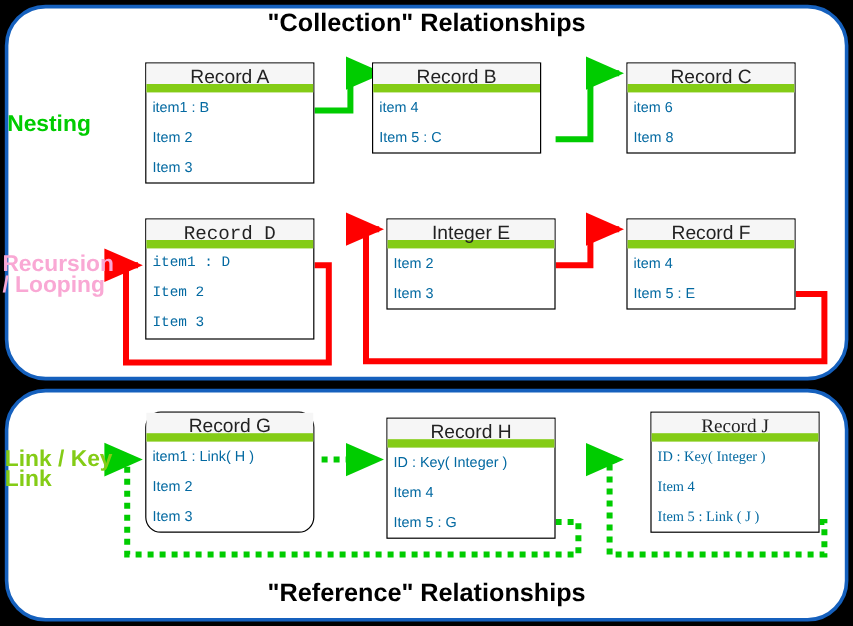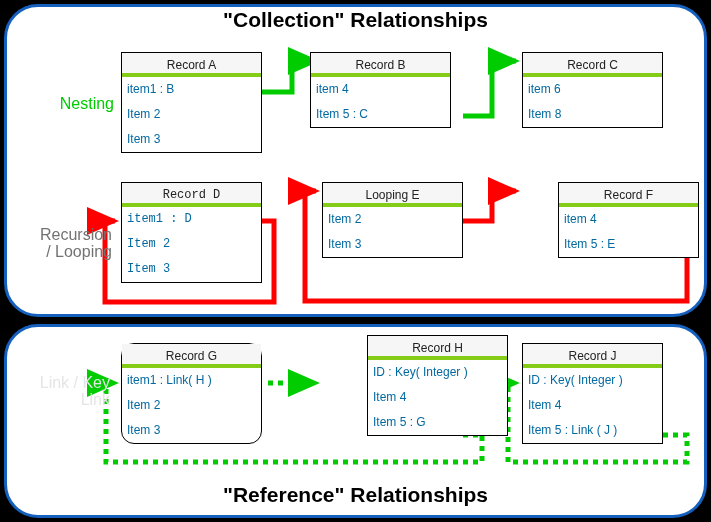--- a/index.html
+++ b/index.html
@@ -68,10 +68,10 @@
     height: 24px;
     line-height: 24px;
     text-align: center;
-    font-size: 12px;
+    font-size: 16px;
     color: #222222;
     background: #f6f6f6;
-    border-bottom: 4px solid #84cc16;
+    border-bottom: 7px solid #84cc16;
     box-sizing: border-box;
   }
   .record-body { padding: 0; }

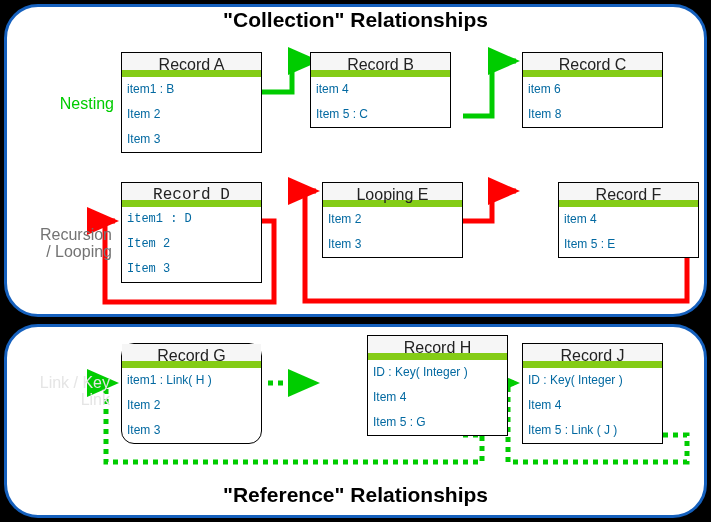--- a/index.html
+++ b/index.html
@@ -47,9 +47,9 @@
   
   .side-label {
     position: absolute;
-    text-align: right;
-    font-size: 16px;
-    font-weight: normal;
+    text-align: left;
+    font-size: 19px;
+    font-weight: bold;
     line-height: 17px;
   }
   #label-nesting   { left: 6px; top: 95px;  width: 108px; color: #00cc00; }

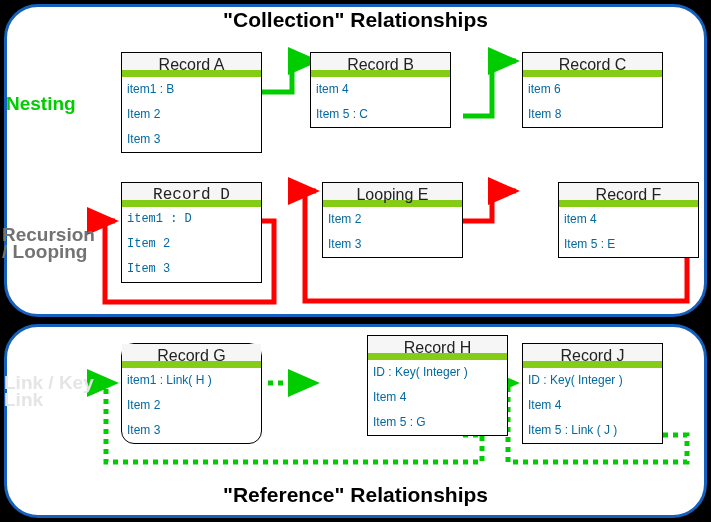--- a/index.html
+++ b/index.html
@@ -197,7 +197,7 @@
   </div>
 
   <div class="record" id="record-e">
-    <div class="record-header">Looping E</div>
+    <div class="record-header">Integer E</div>
     <div class="record-body">
       <div class="record-item">Item 2</div>
       <div class="record-item">Item 3</div>

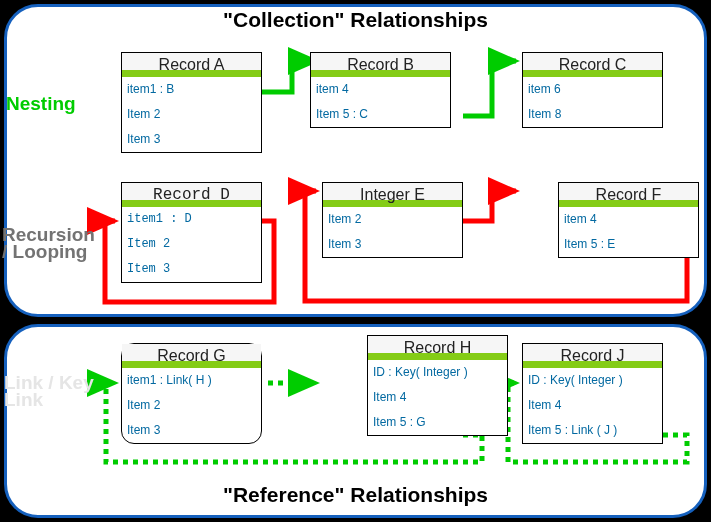--- a/index.html
+++ b/index.html
@@ -92,7 +92,7 @@
   
   #record-d { left: 121px; top: 182px; font-family: Liberation Mono, monospace; }
   #record-e { left: 322px; top: 182px; }
-  #record-f { left: 522px; top: 182px; margin-left: 36px; }
+  #record-f { left: 522px; top: 182px; }
   
   #record-g { left: 121px; top: 343px; border-radius: 13px; }
   #record-h { left: 322px; top: 335px; margin-left: 45px; }

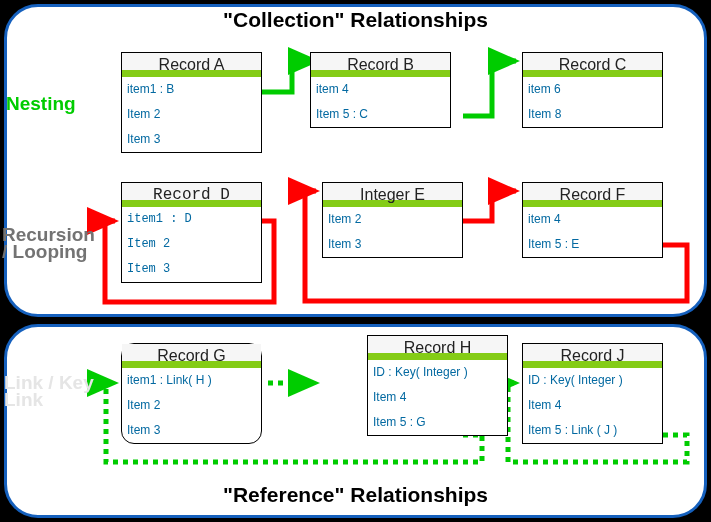--- a/index.html
+++ b/index.html
@@ -53,7 +53,7 @@
     line-height: 17px;
   }
   #label-nesting   { left: 6px; top: 95px;  width: 108px; color: #00cc00; }
-  #label-recursion { left: 2px; top: 226px; width: 110px; color: #737373; }
+  #label-recursion { left: 2px; top: 212px; width: 110px; color: #f9a8d4; }
   #label-link      { left: 4px; top: 374px; width: 106px; color: #e5e5e5; }
 
   

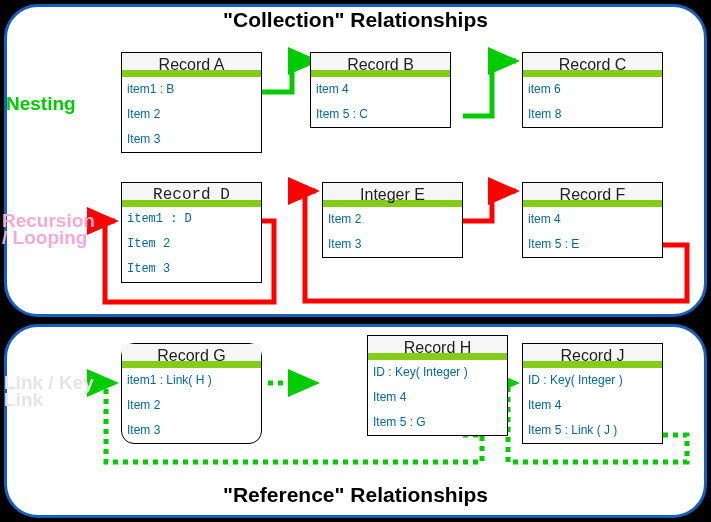--- a/index.html
+++ b/index.html
@@ -95,7 +95,7 @@
   #record-f { left: 522px; top: 182px; }
   
   #record-g { left: 121px; top: 343px; border-radius: 13px; }
-  #record-h { left: 322px; top: 335px; margin-left: 45px; }
+  #record-h { left: 322px; top: 348px; }
   #record-j { left: 522px; top: 343px; }
 
   

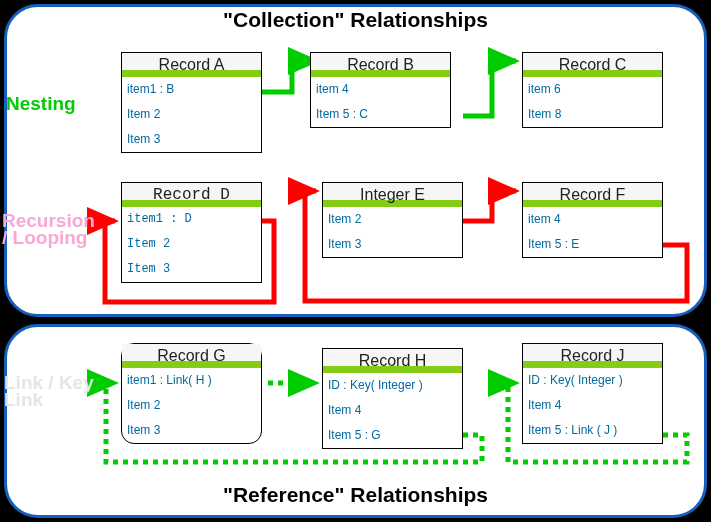--- a/index.html
+++ b/index.html
@@ -96,7 +96,7 @@
   
   #record-g { left: 121px; top: 343px; border-radius: 13px; }
   #record-h { left: 322px; top: 348px; }
-  #record-j { left: 522px; top: 343px; }
+  #record-j { left: 542px; top: 343px; font-family: Liberation Serif, serif; }
 
   
   #connectors {

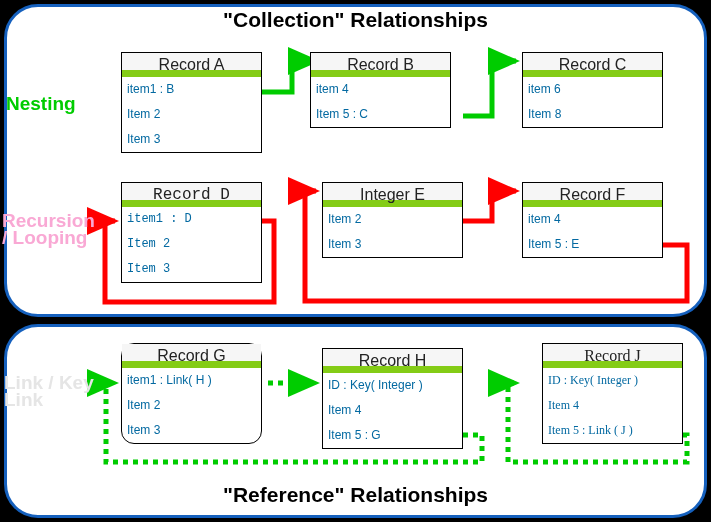--- a/index.html
+++ b/index.html
@@ -54,7 +54,7 @@
   }
   #label-nesting   { left: 6px; top: 95px;  width: 108px; color: #00cc00; }
   #label-recursion { left: 2px; top: 212px; width: 110px; color: #f9a8d4; }
-  #label-link      { left: 4px; top: 374px; width: 106px; color: #e5e5e5; }
+  #label-link      { left: 4px; top: 374px; width: 106px; color: #84cc16; }
 
   
   .record {

